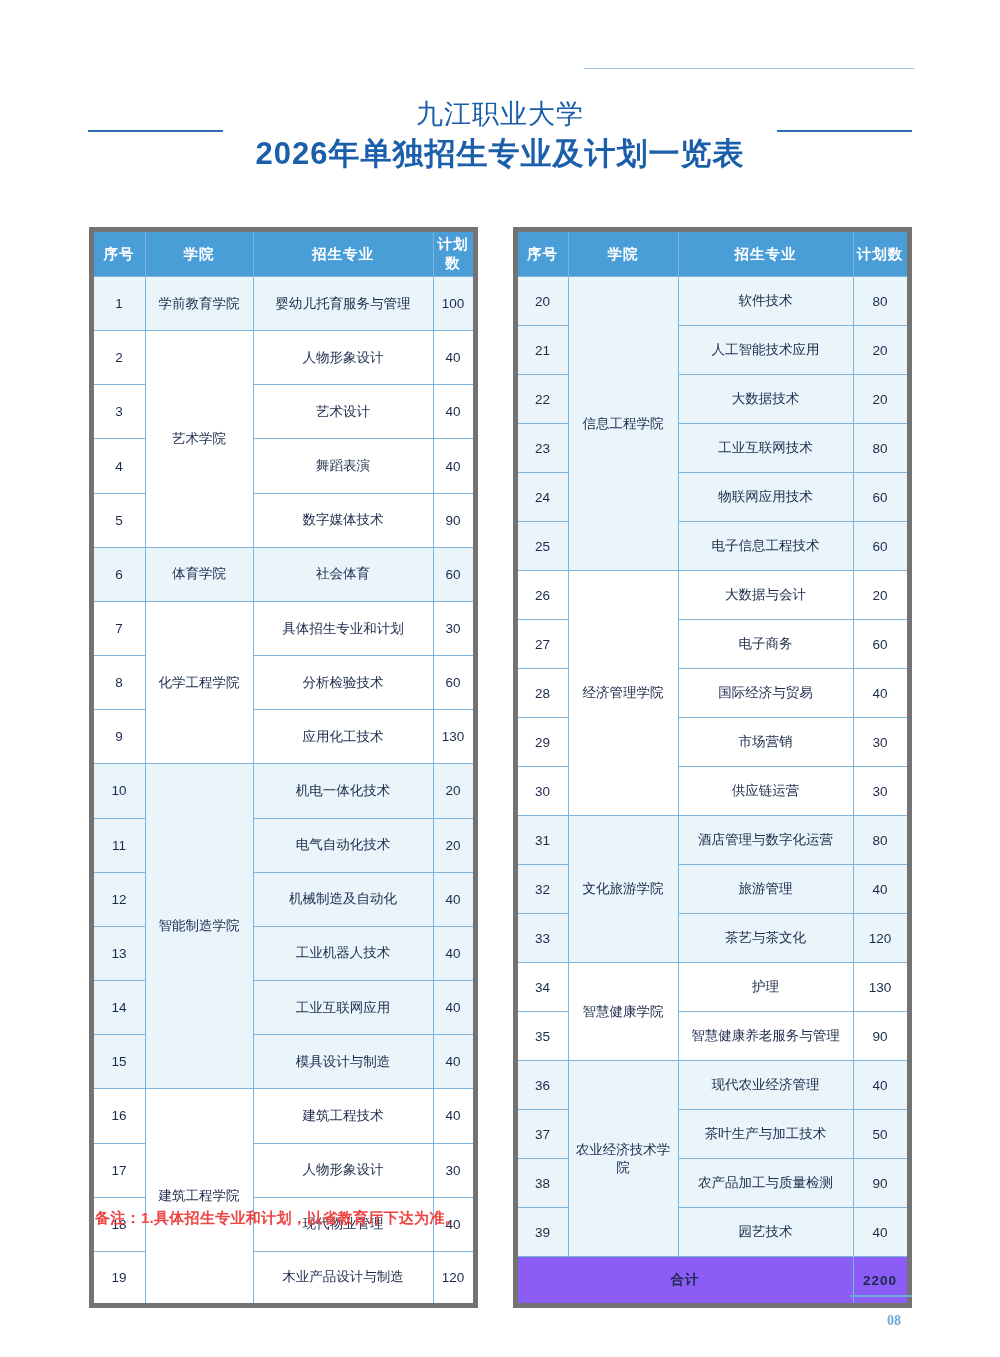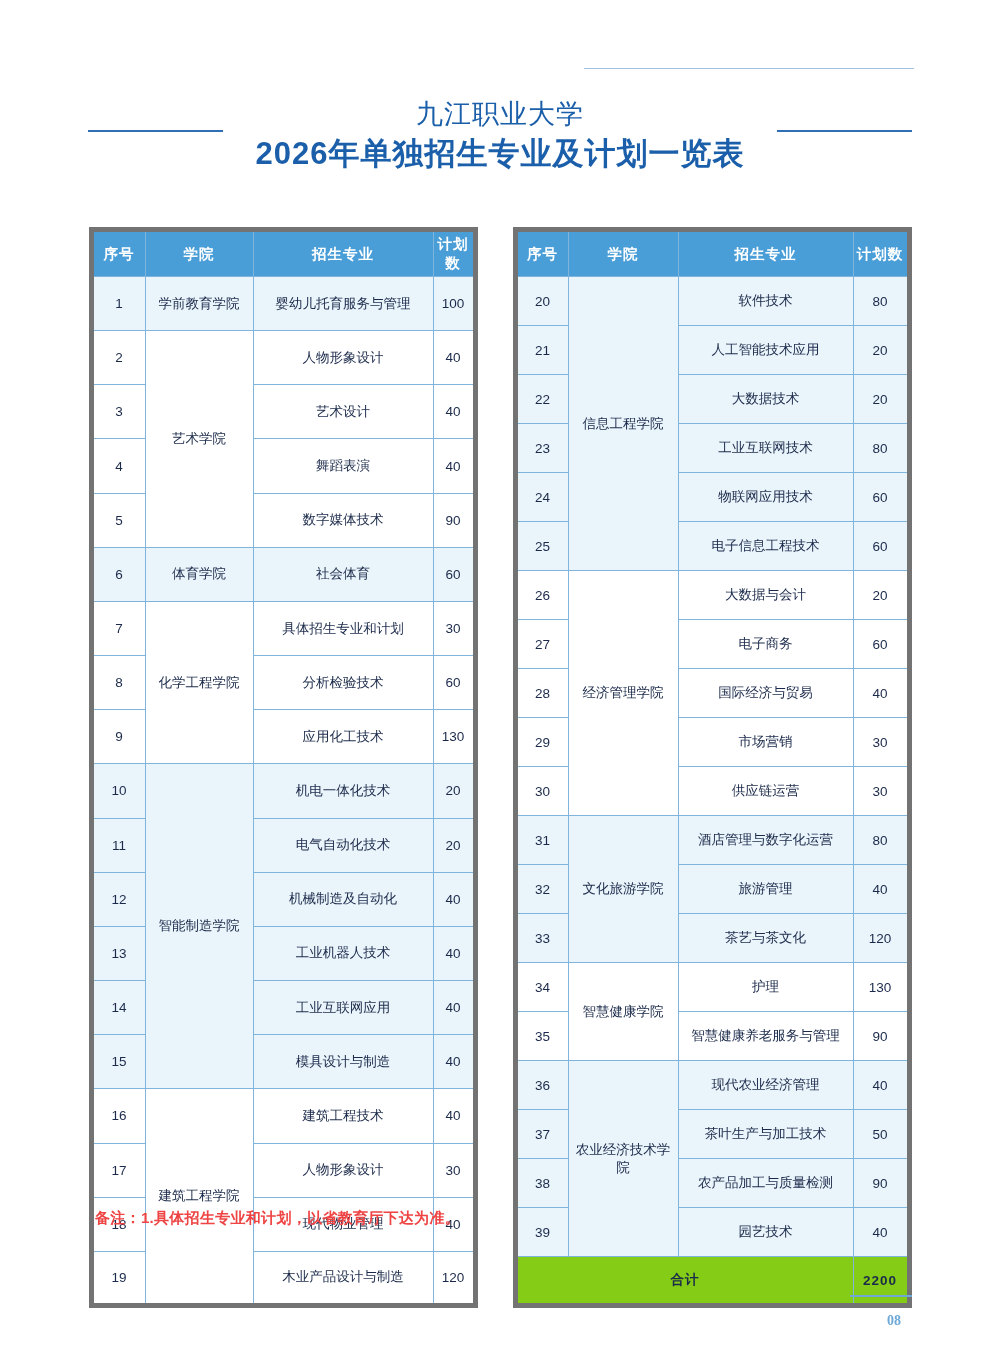--- a/index.html
+++ b/index.html
@@ -84,7 +84,7 @@
   tr.tint td { background:#eaf4fb; }
   tr.plain td { background:#ffffff; }
   .total-row td {
-    background:#84cc16; color:#ffffff; font-weight:bold;
+    background:#8b5cf6; color:#ffffff; font-weight:bold;
     height:44px; font-size:14.5px; letter-spacing:1px;
   }
   

